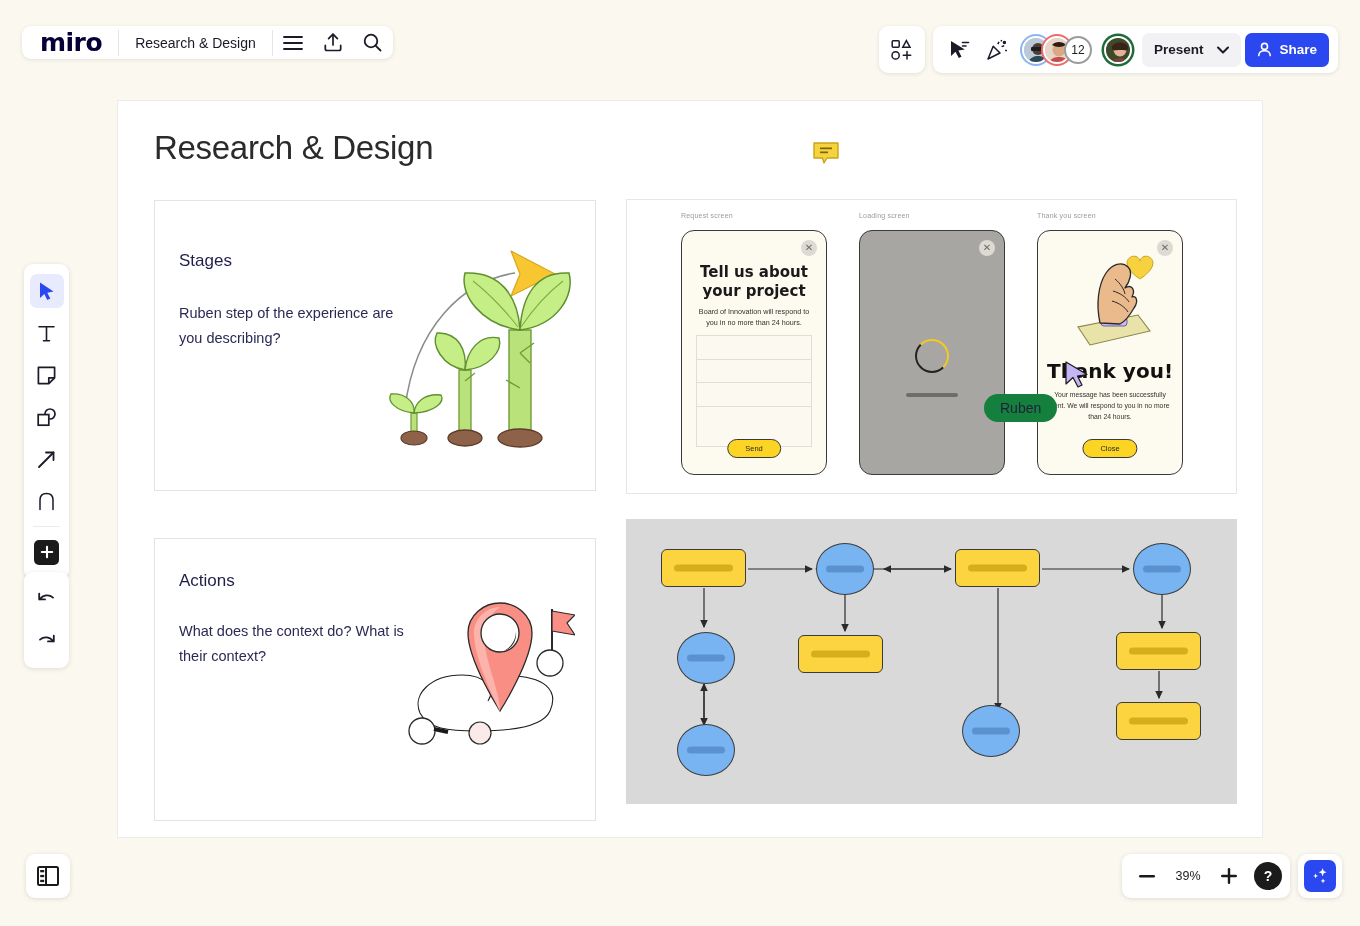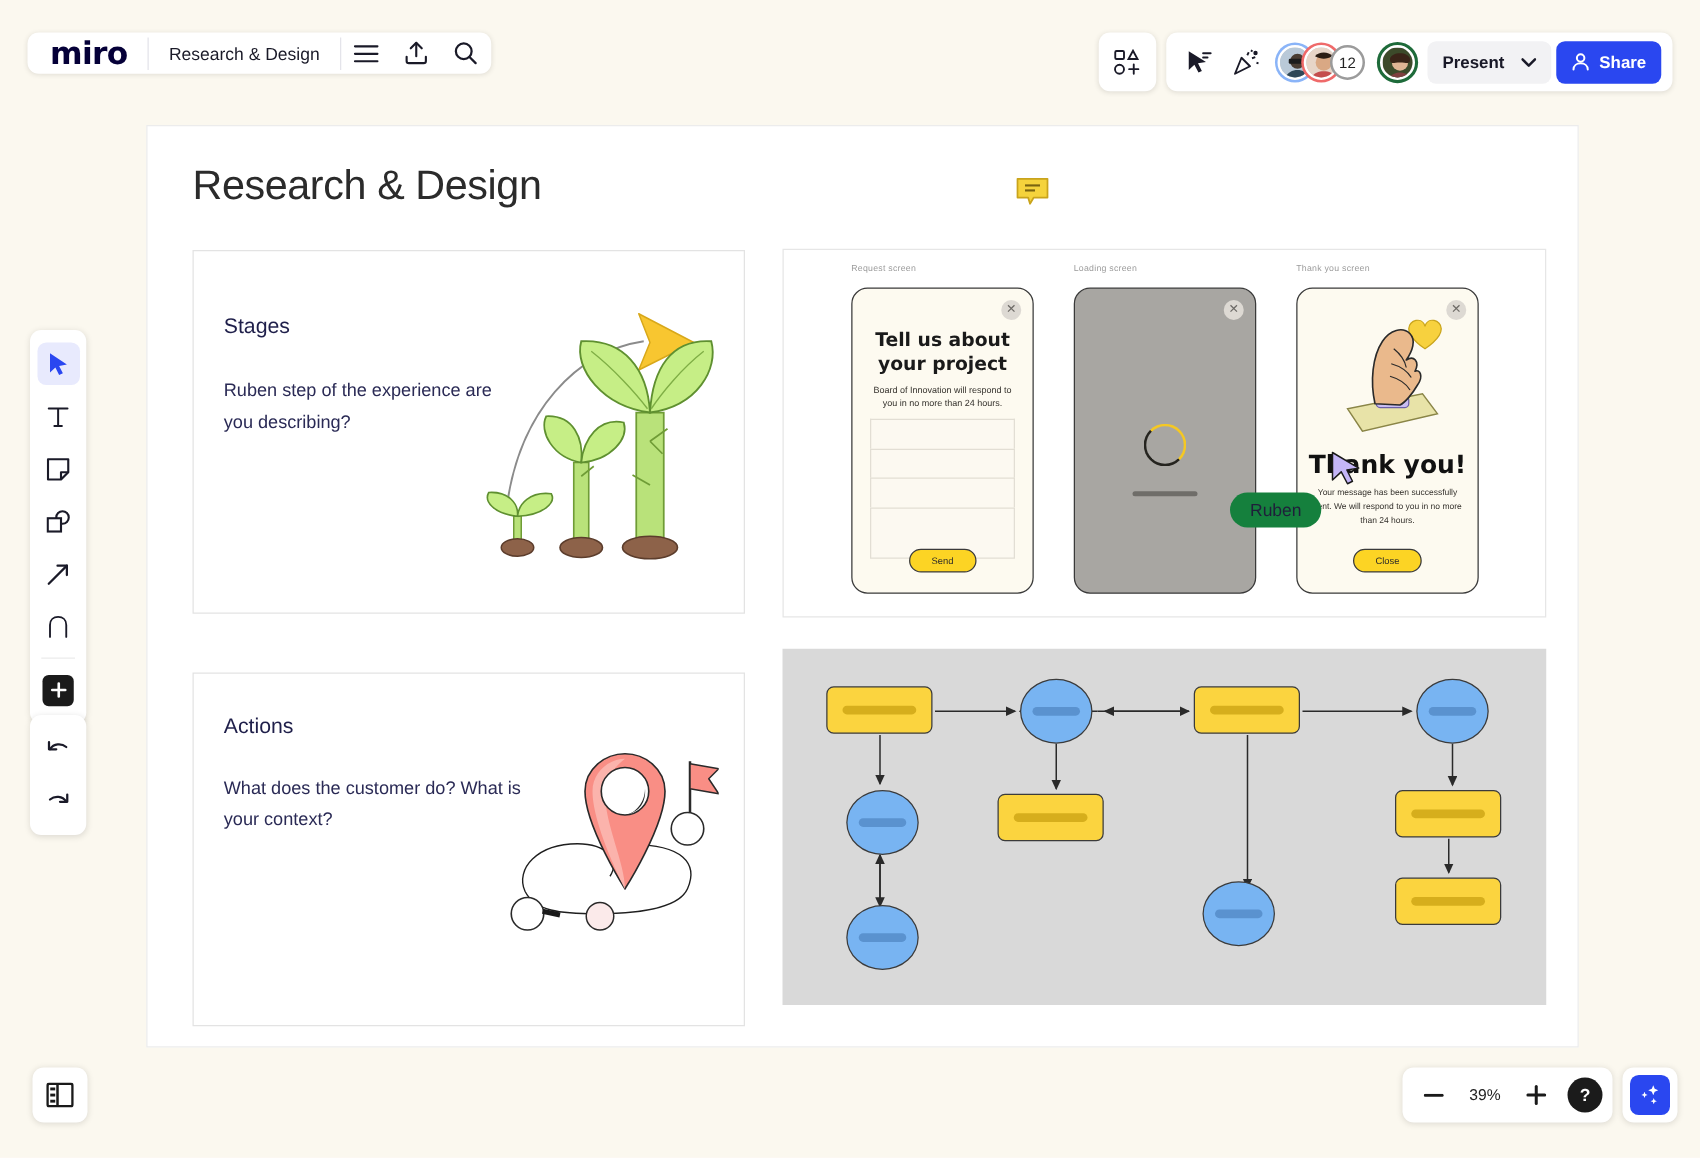--- a/index.html
+++ b/index.html
@@ -291,7 +291,7 @@
 
       <div class="card card-actions">
         <h2>Actions</h2>
-        <p>What does the customer do? What is your context?</p>
+        <p>What does the context do? What is their context?</p>
         <div class="card-art" style="left:245px;top:62px;">
           <svg width="175" height="160" viewBox="0 0 175 160">
             <path d="M95 75 C 150 72, 158 92, 150 110 C 142 128, 100 130, 78 130

